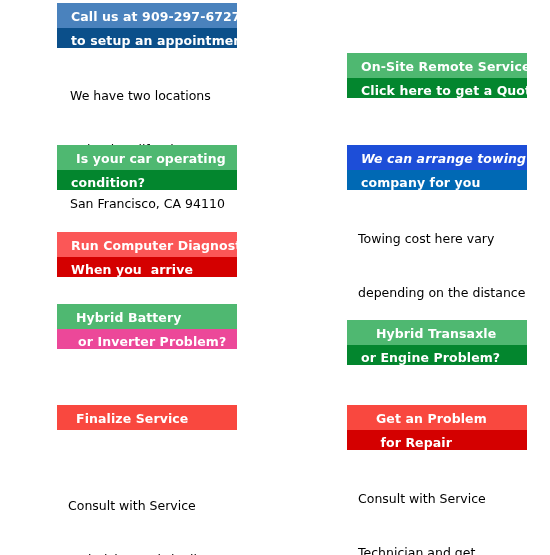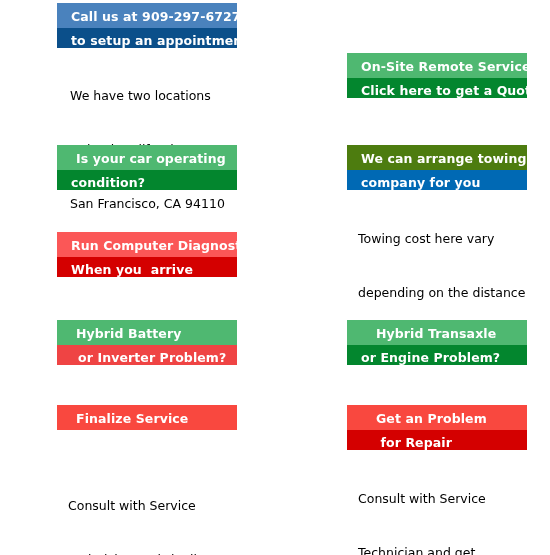--- a/index.html
+++ b/index.html
@@ -85,7 +85,7 @@
   </div>
 
   <div class="box" style="left:347px; top:145px;">
-    <div class="half top" style="background:#4d7c0f;">We can arrange towing</div>
+    <div class="half top" style="background:#1d4ed8;font-style:italic;">We can arrange towing</div>
     <div class="half bottom" style="background:#0069b4;">company for you</div>
   </div>
 

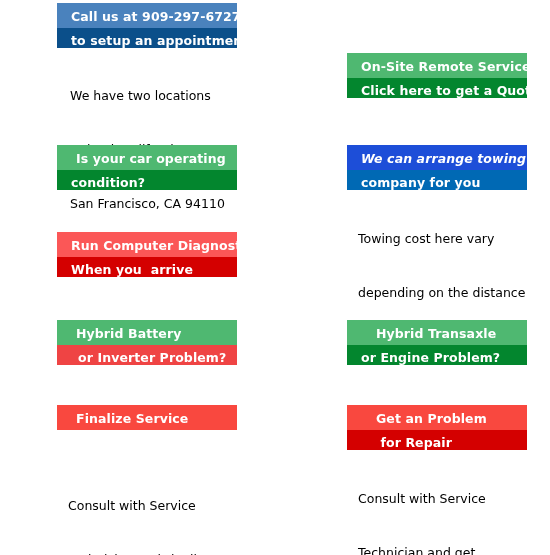--- a/index.html
+++ b/index.html
@@ -99,7 +99,7 @@
     <div class="half bottom" style="background:#d40000;">When you  arrive</div>
   </div>
 
-  <div class="box" style="left:57px; top:320px;">
+  <div class="box" style="left:57px; top:304px;">
     <div class="half top indent1" style="background:#4fb871;">Hybrid Battery</div>
     <div class="half bottom" style="background:#ef4444;padding-left:21px;">or Inverter Problem?</div>
   </div>

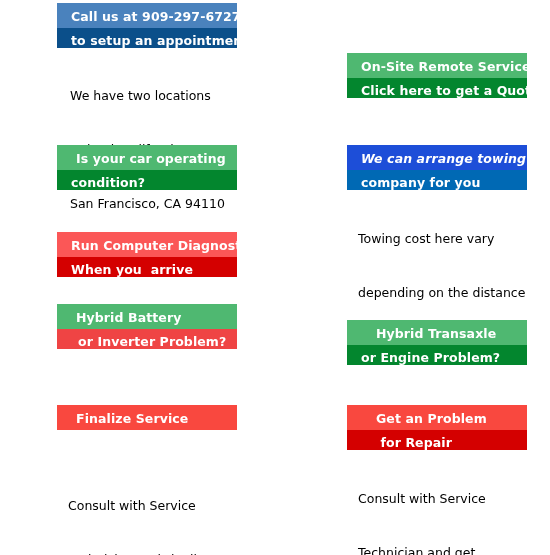--- a/index.html
+++ b/index.html
@@ -101,7 +101,7 @@
 
   <div class="box" style="left:57px; top:304px;">
     <div class="half top indent1" style="background:#4fb871;">Hybrid Battery</div>
-    <div class="half bottom" style="background:#ef4444;padding-left:21px;">or Inverter Problem?</div>
+    <div class="half bottom" style="background:#ec4899;padding-left:21px;">or Inverter Problem?</div>
   </div>
 
   <div class="box" style="left:347px; top:320px;">

